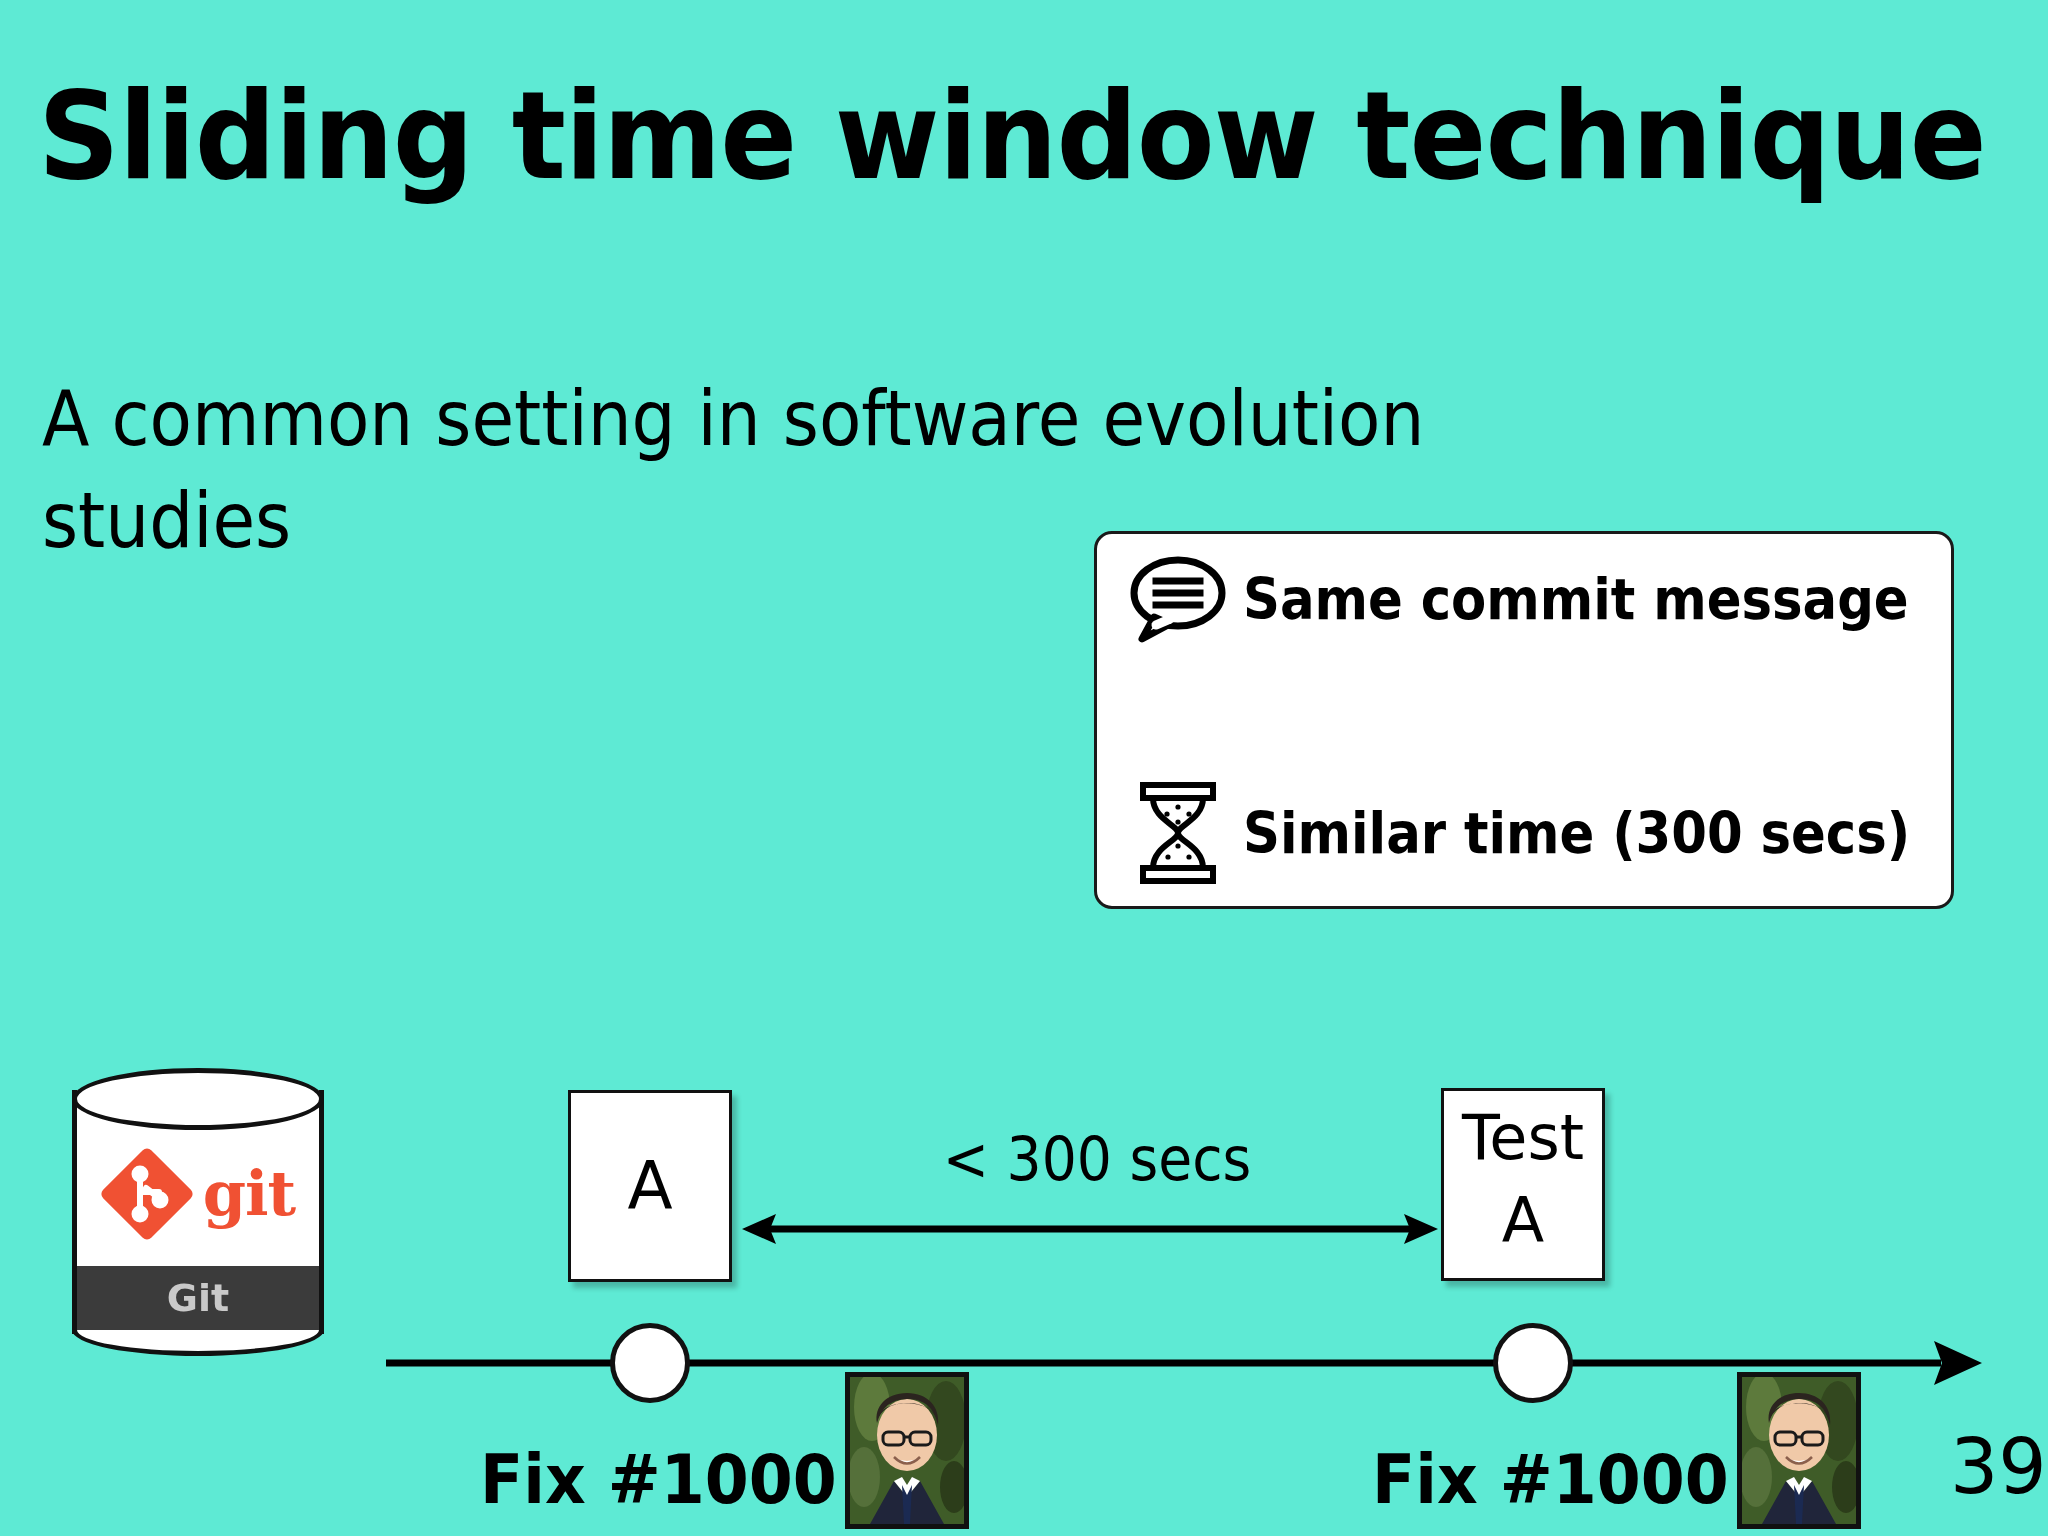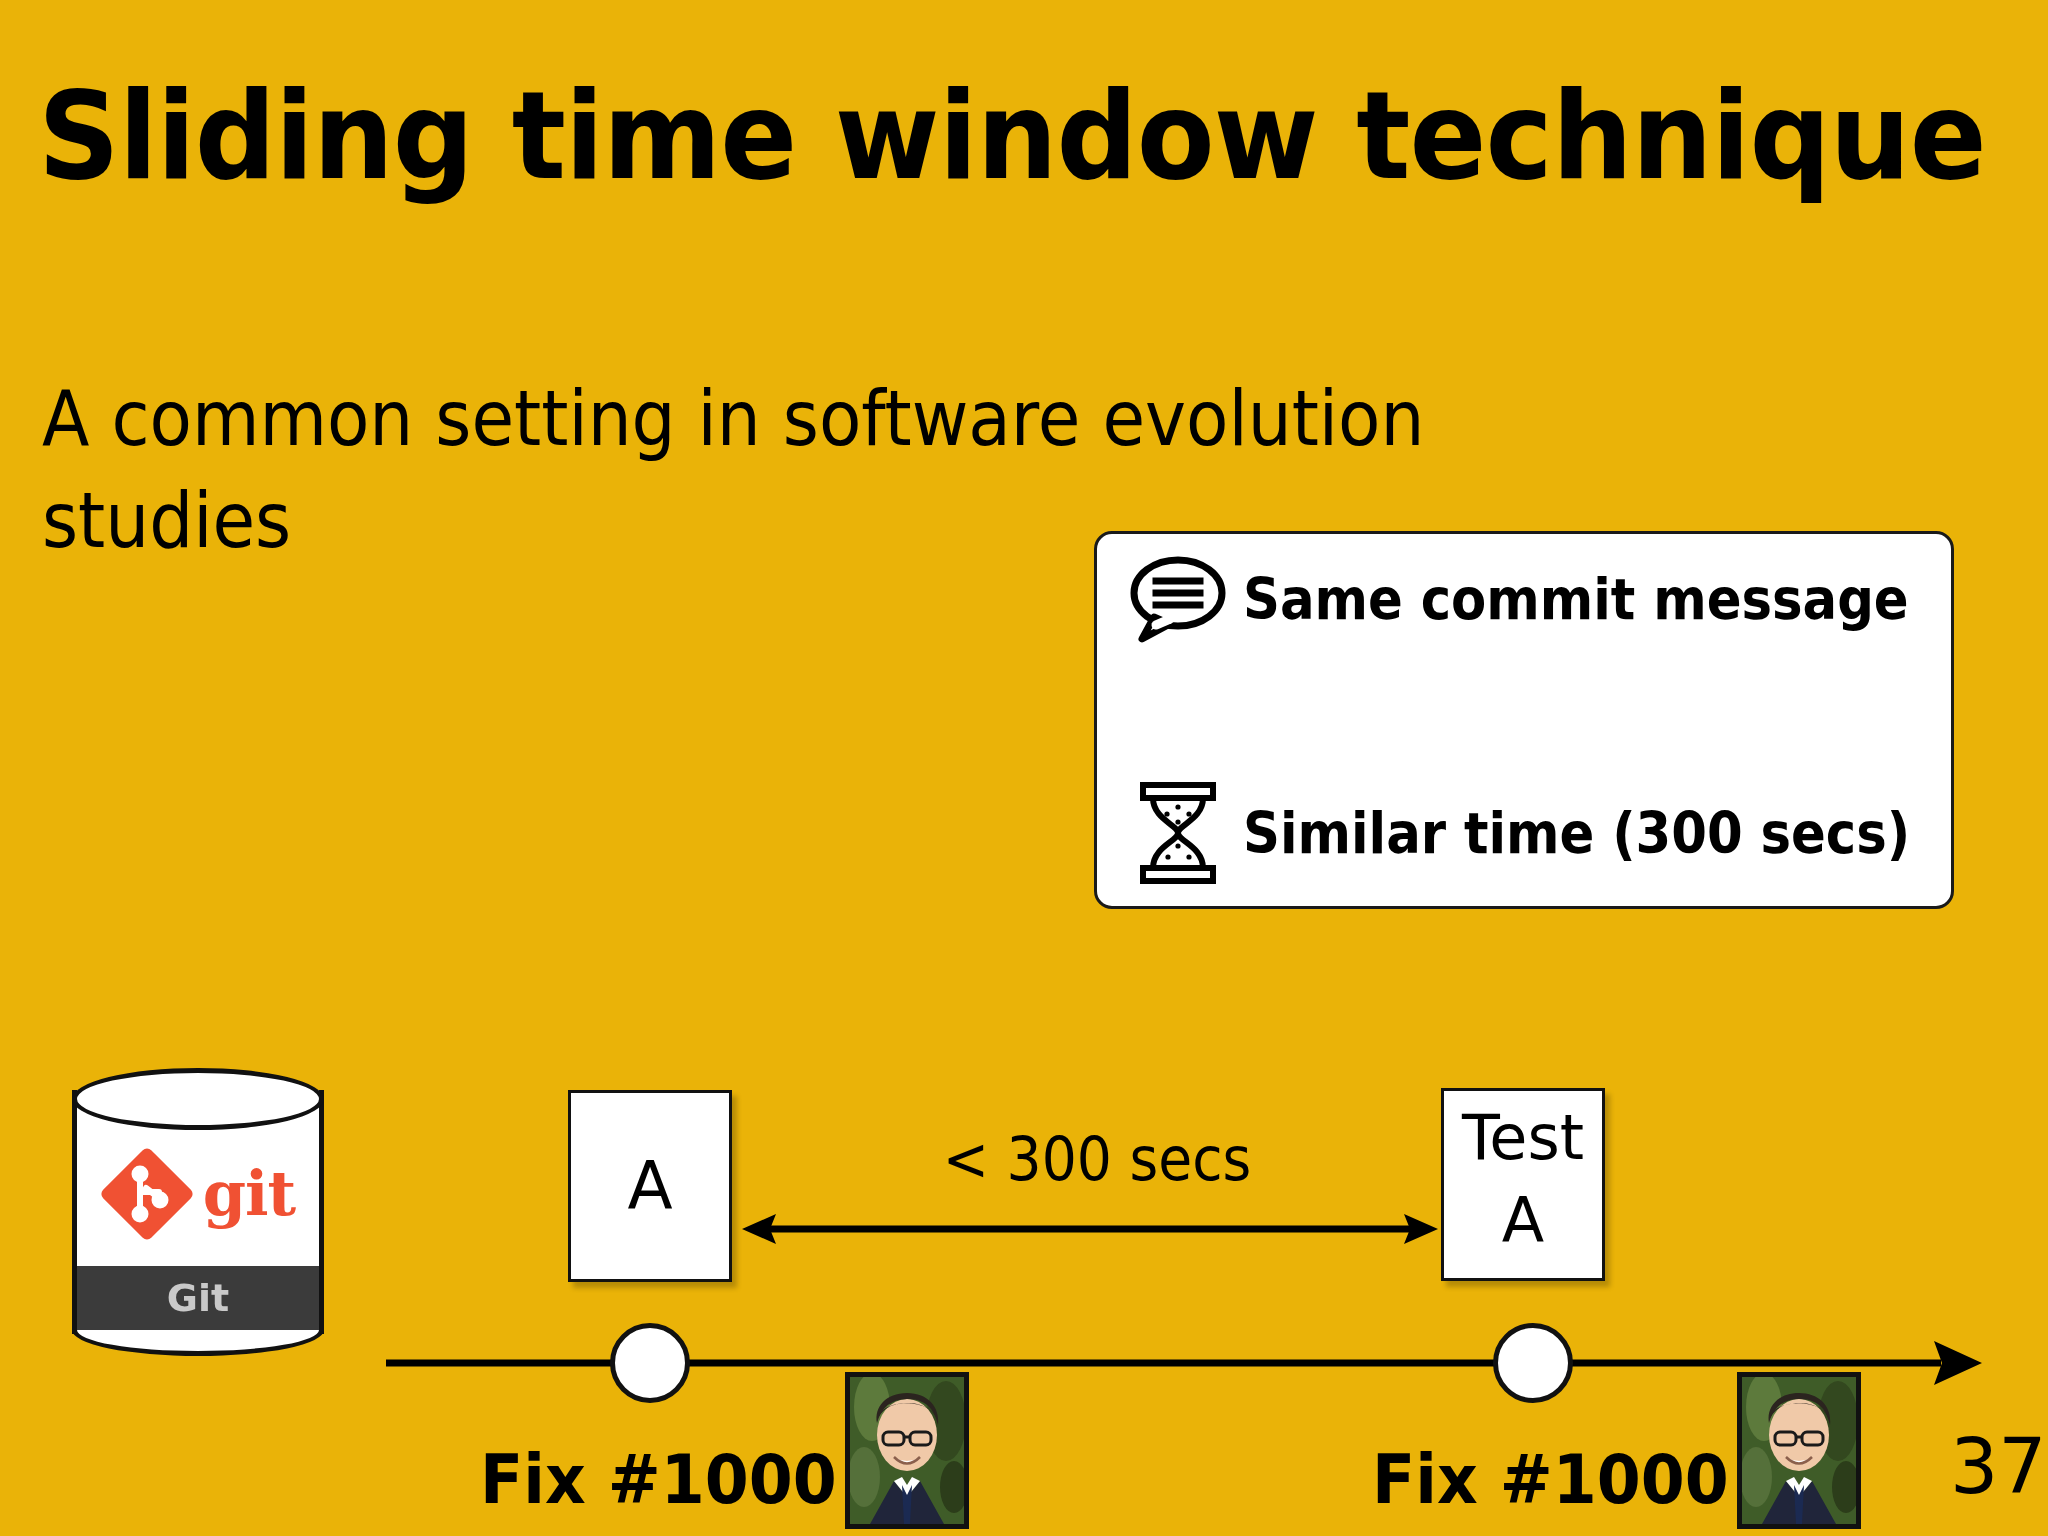--- a/index.html
+++ b/index.html
@@ -14,7 +14,7 @@
     position: relative;
     width: 2048px;
     height: 1536px;
-    background: #eab308;
+    background: #5eead4;
     overflow: hidden;
   }
 

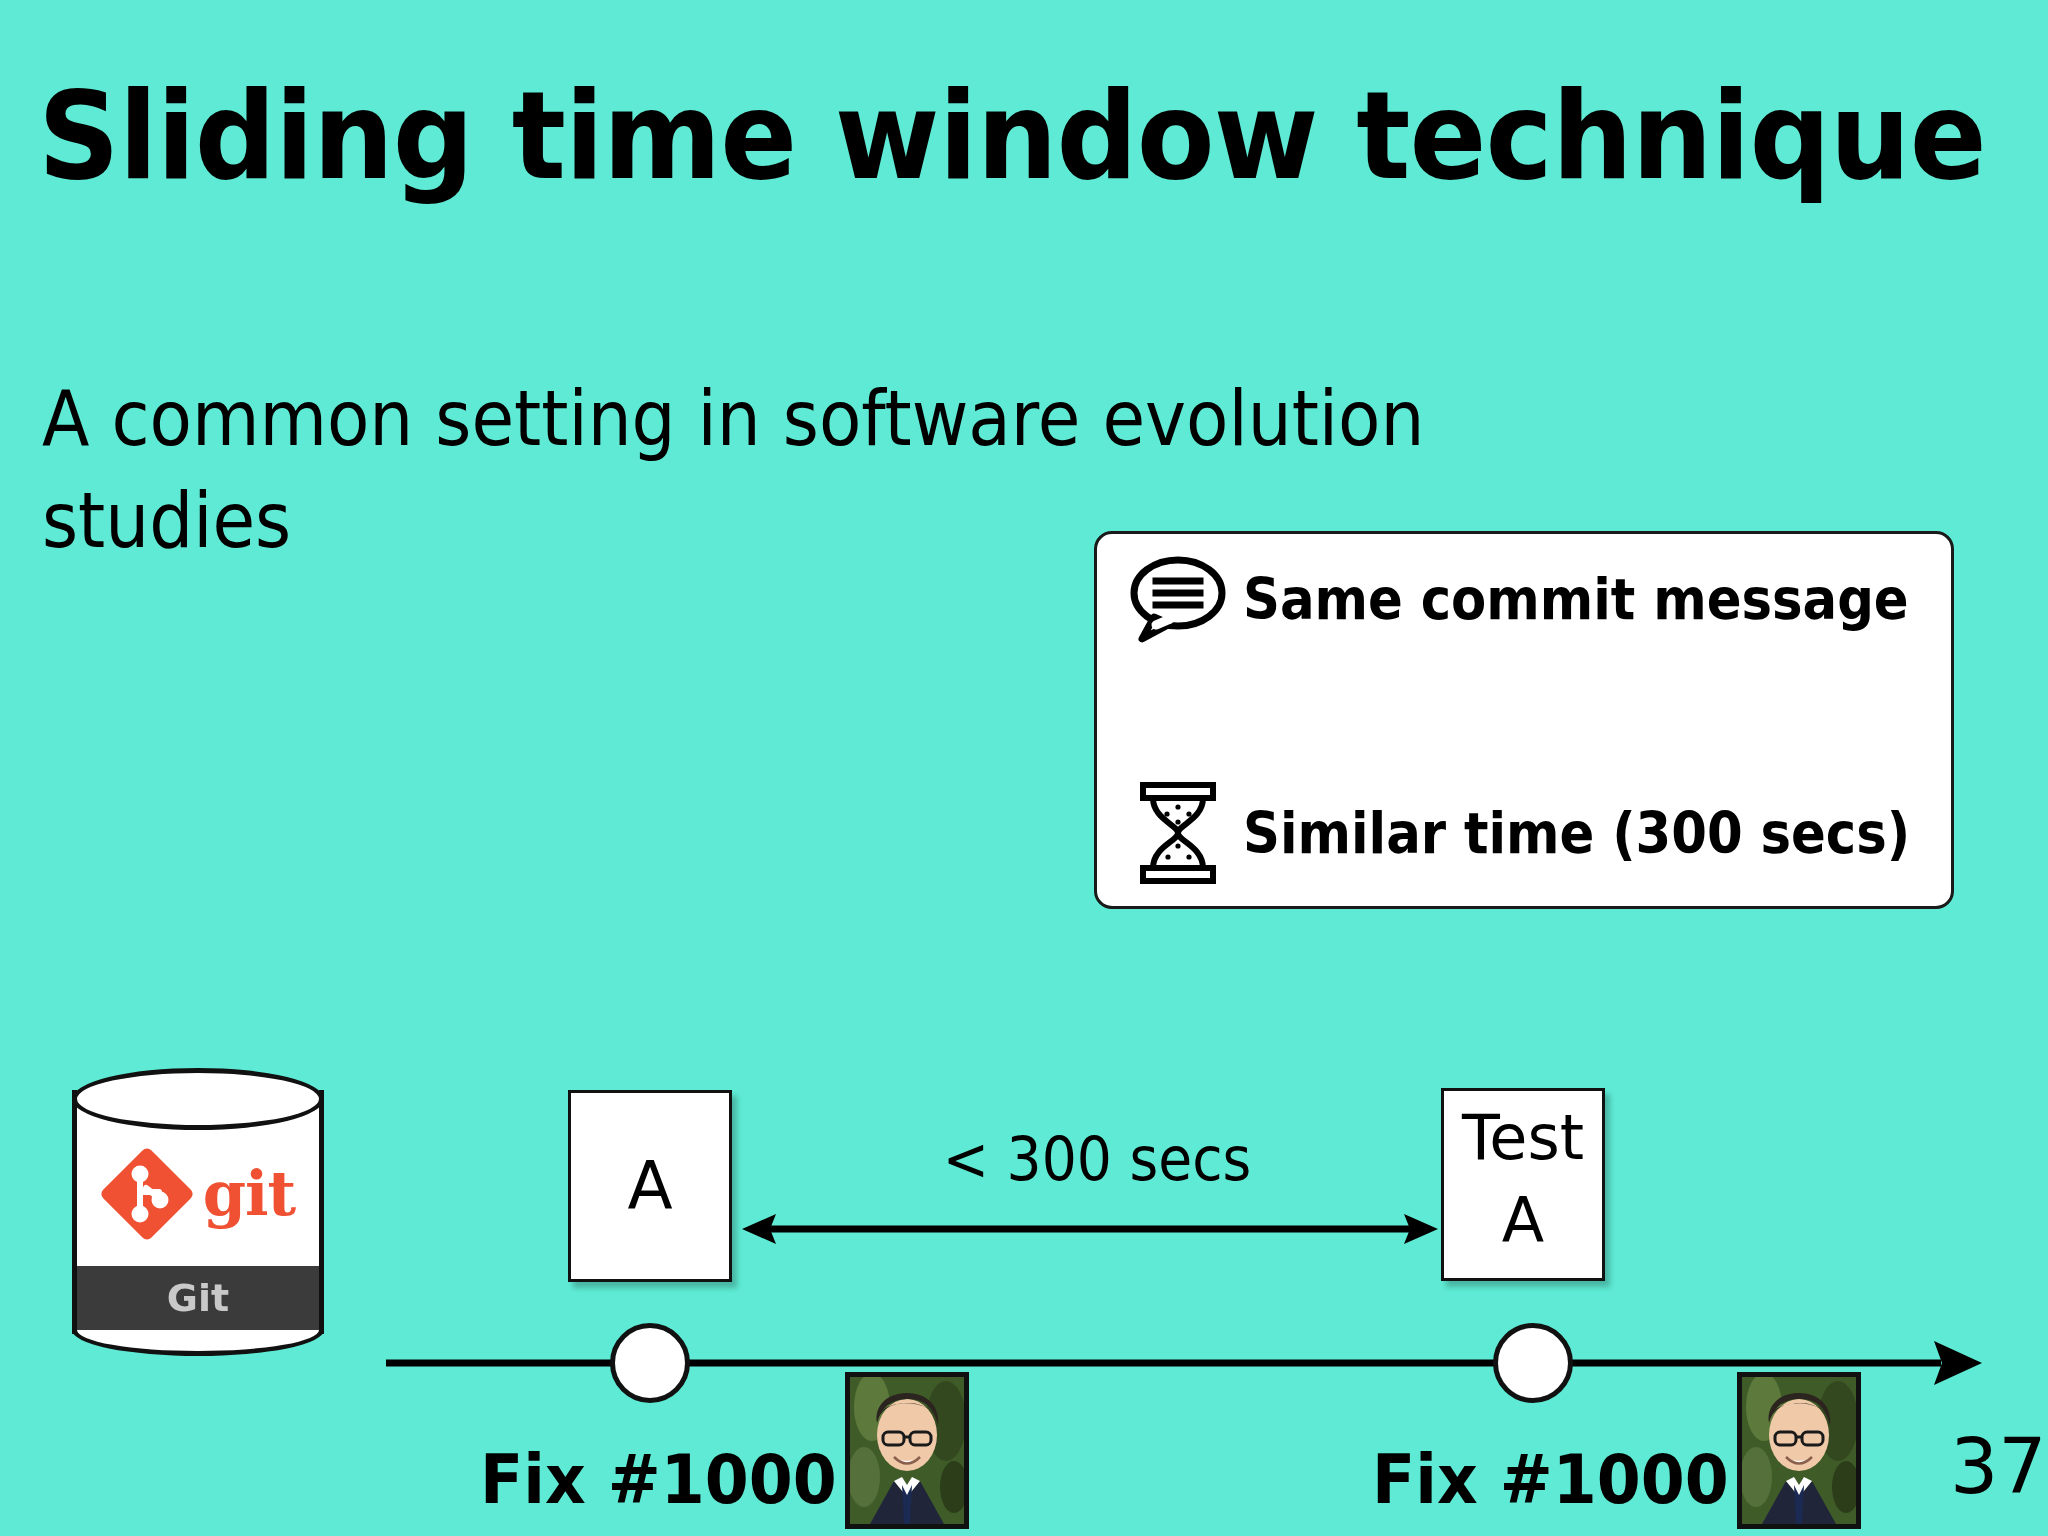--- a/index.html
+++ b/index.html
@@ -433,7 +433,7 @@
     </svg>
   </div>
 
-  <div id="page-number">37</div>
+  <div id="page-number">39</div>
 
 </div>
 

